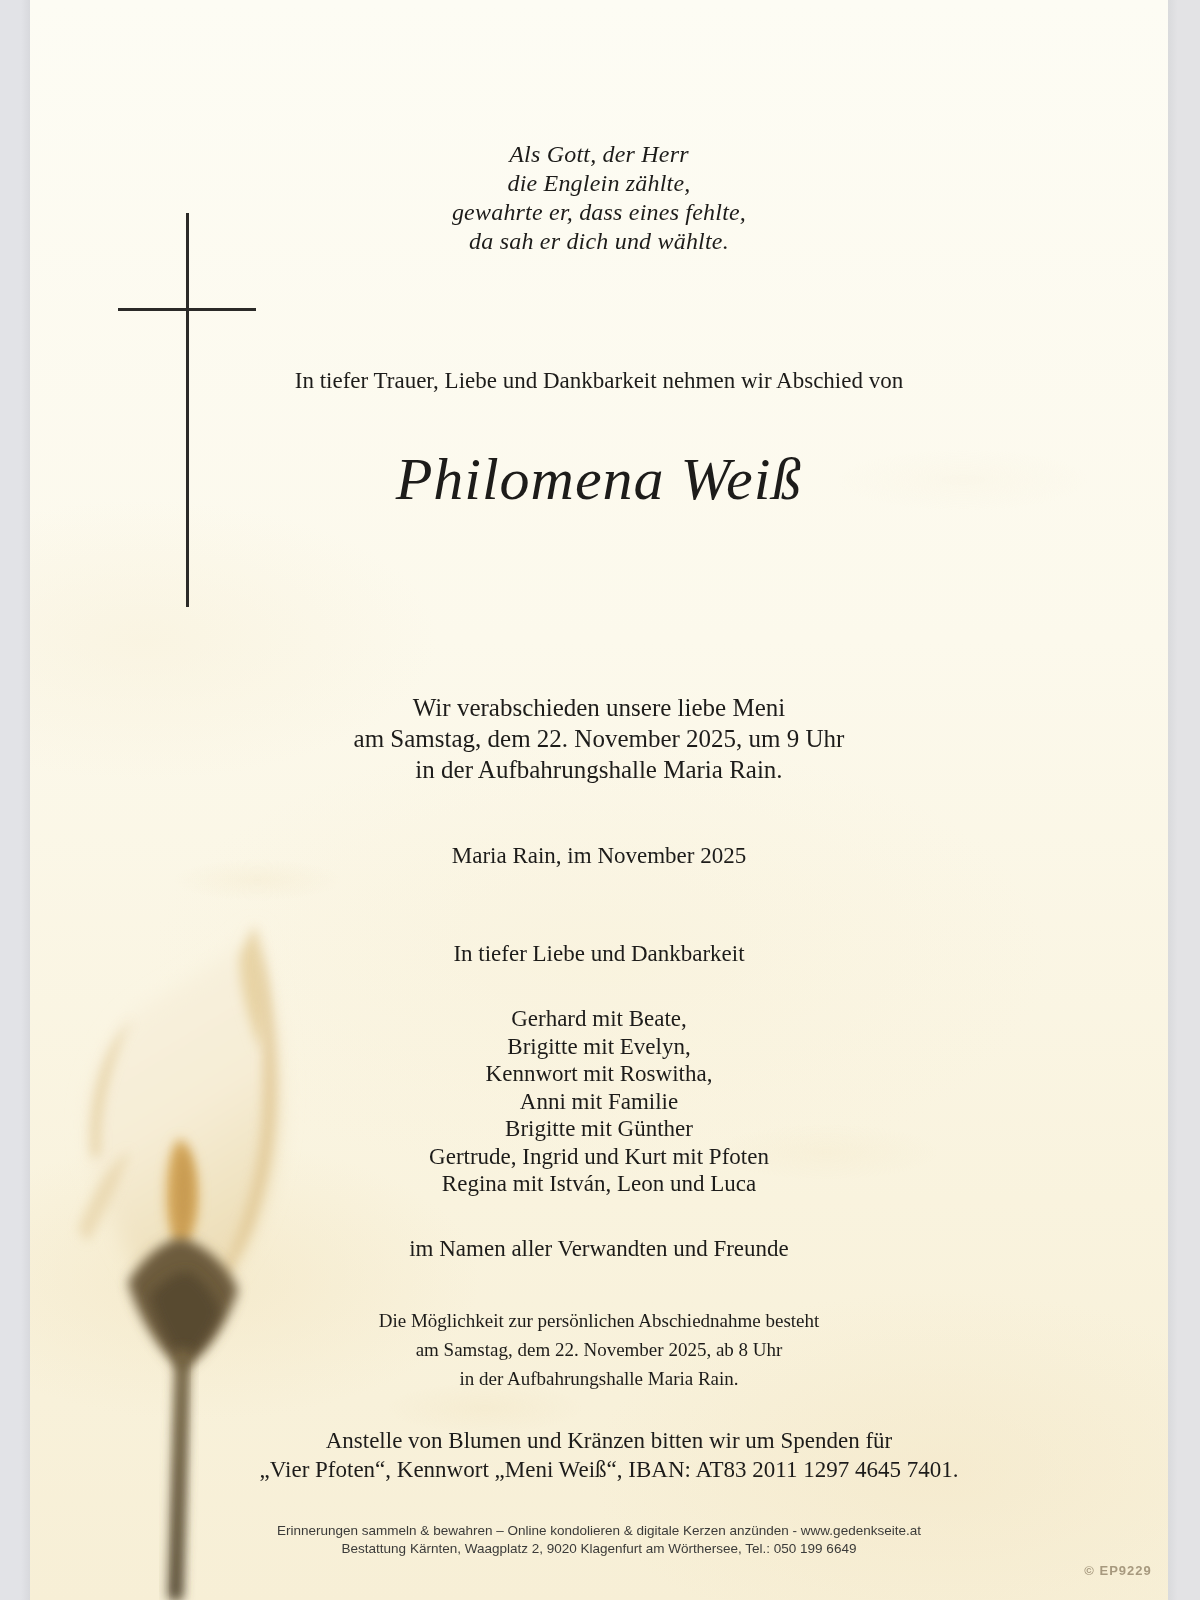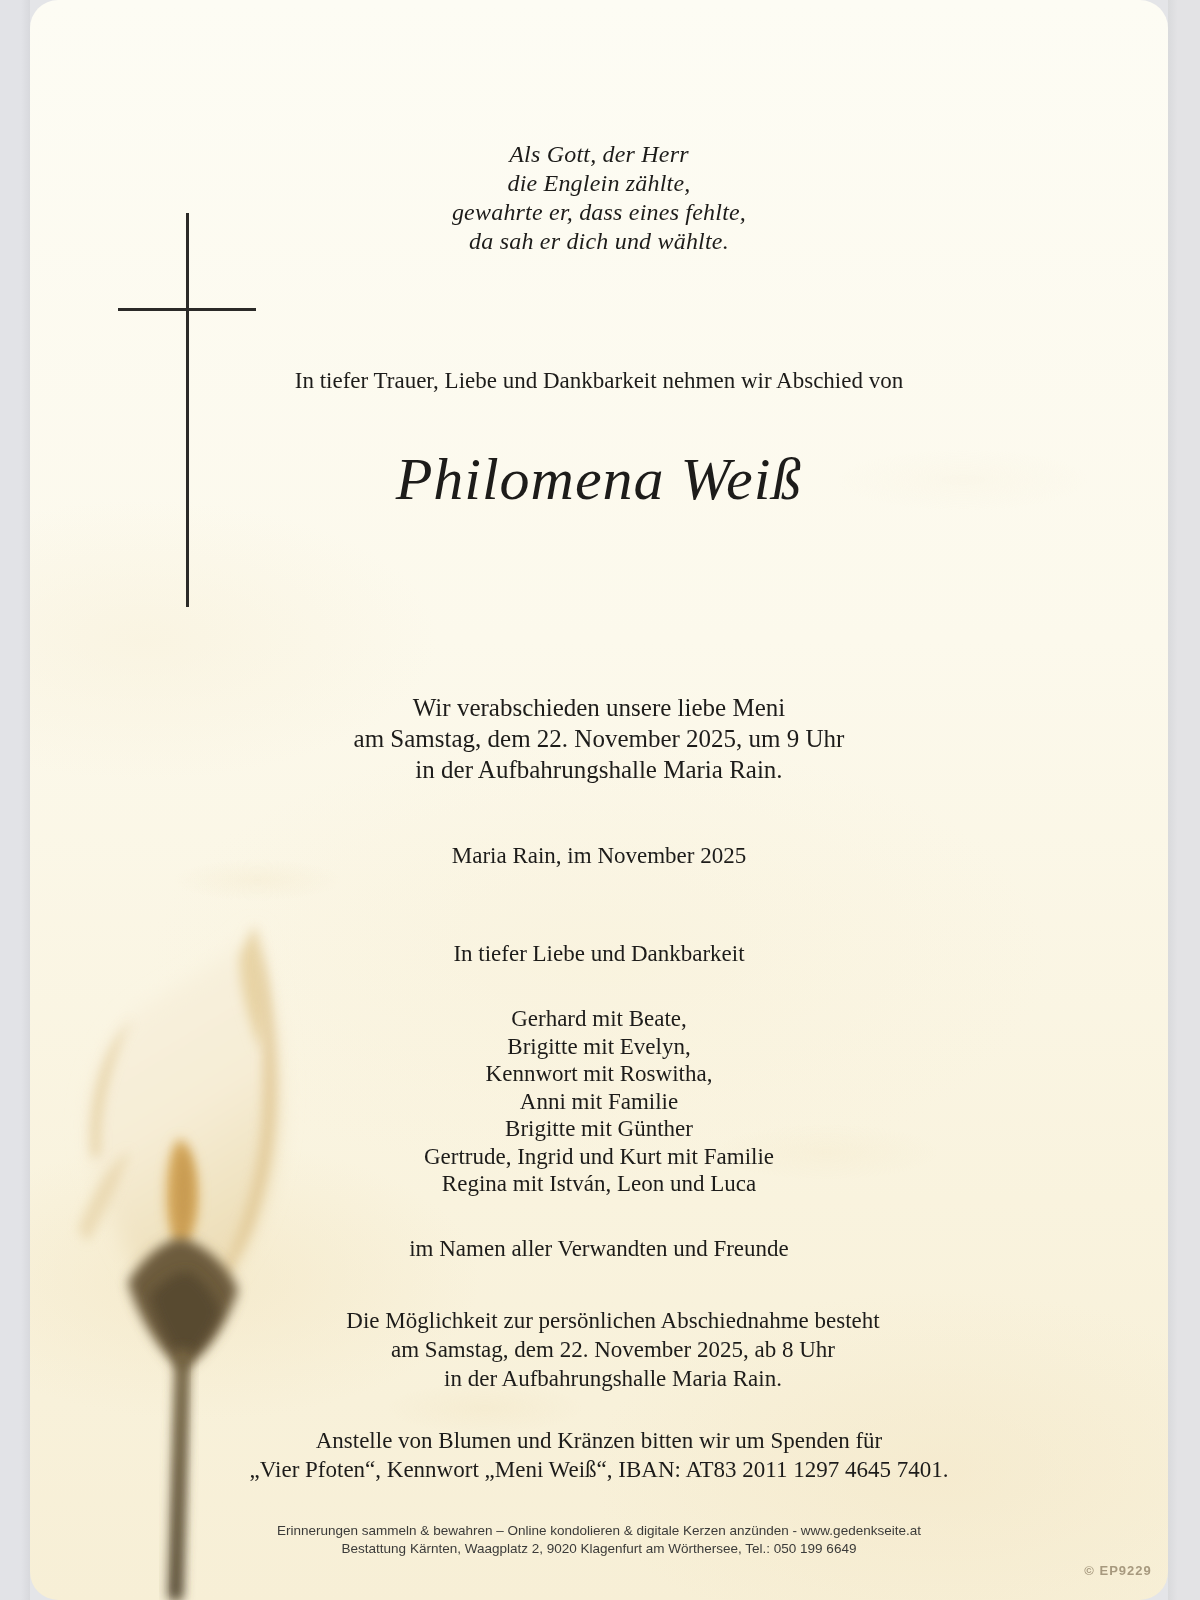--- a/index.html
+++ b/index.html
@@ -23,7 +23,6 @@
       radial-gradient(ellipse 420px 200px at 10% 40%, rgba(246,237,211,.4), rgba(246,237,211,0) 70%),
       linear-gradient(180deg,#fdfcf4 0%,#fcf9ec 40%,#f9f3de 75%,#f7efd6 100%);
     color:#1d1c1a;
-    border-radius:28px;
   }
   .texture{
     position:absolute;inset:0;pointer-events:none;opacity:.5;

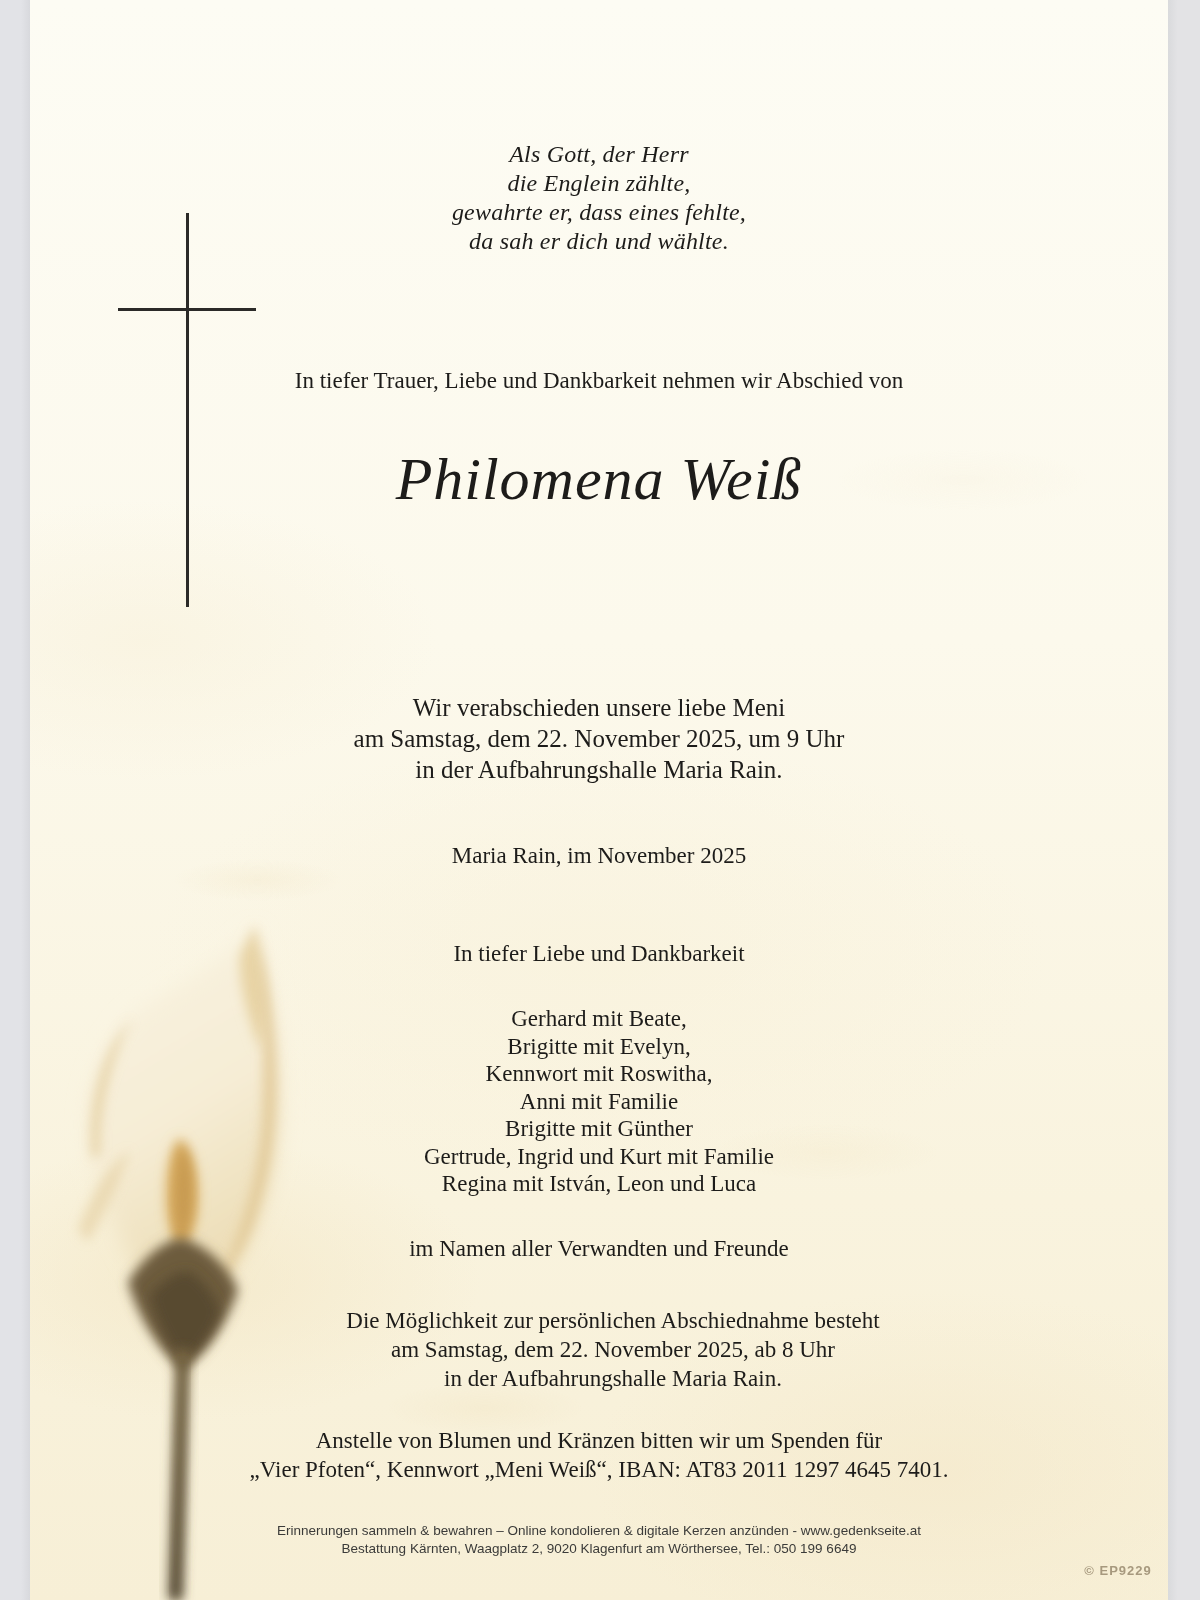--- a/index.html
+++ b/index.html
@@ -102,7 +102,7 @@
     <div>Kennwort mit Roswitha,</div>
     <div>Anni mit Familie</div>
     <div>Brigitte mit Günther</div>
-    <div>Gertrude, Ingrid und Kurt mit Familie</div>
+    <div>Gertrude, Ingrid und Kurt mit Pfoten</div>
     <div>Regina mit István, Leon und Luca</div>
   </div>
 

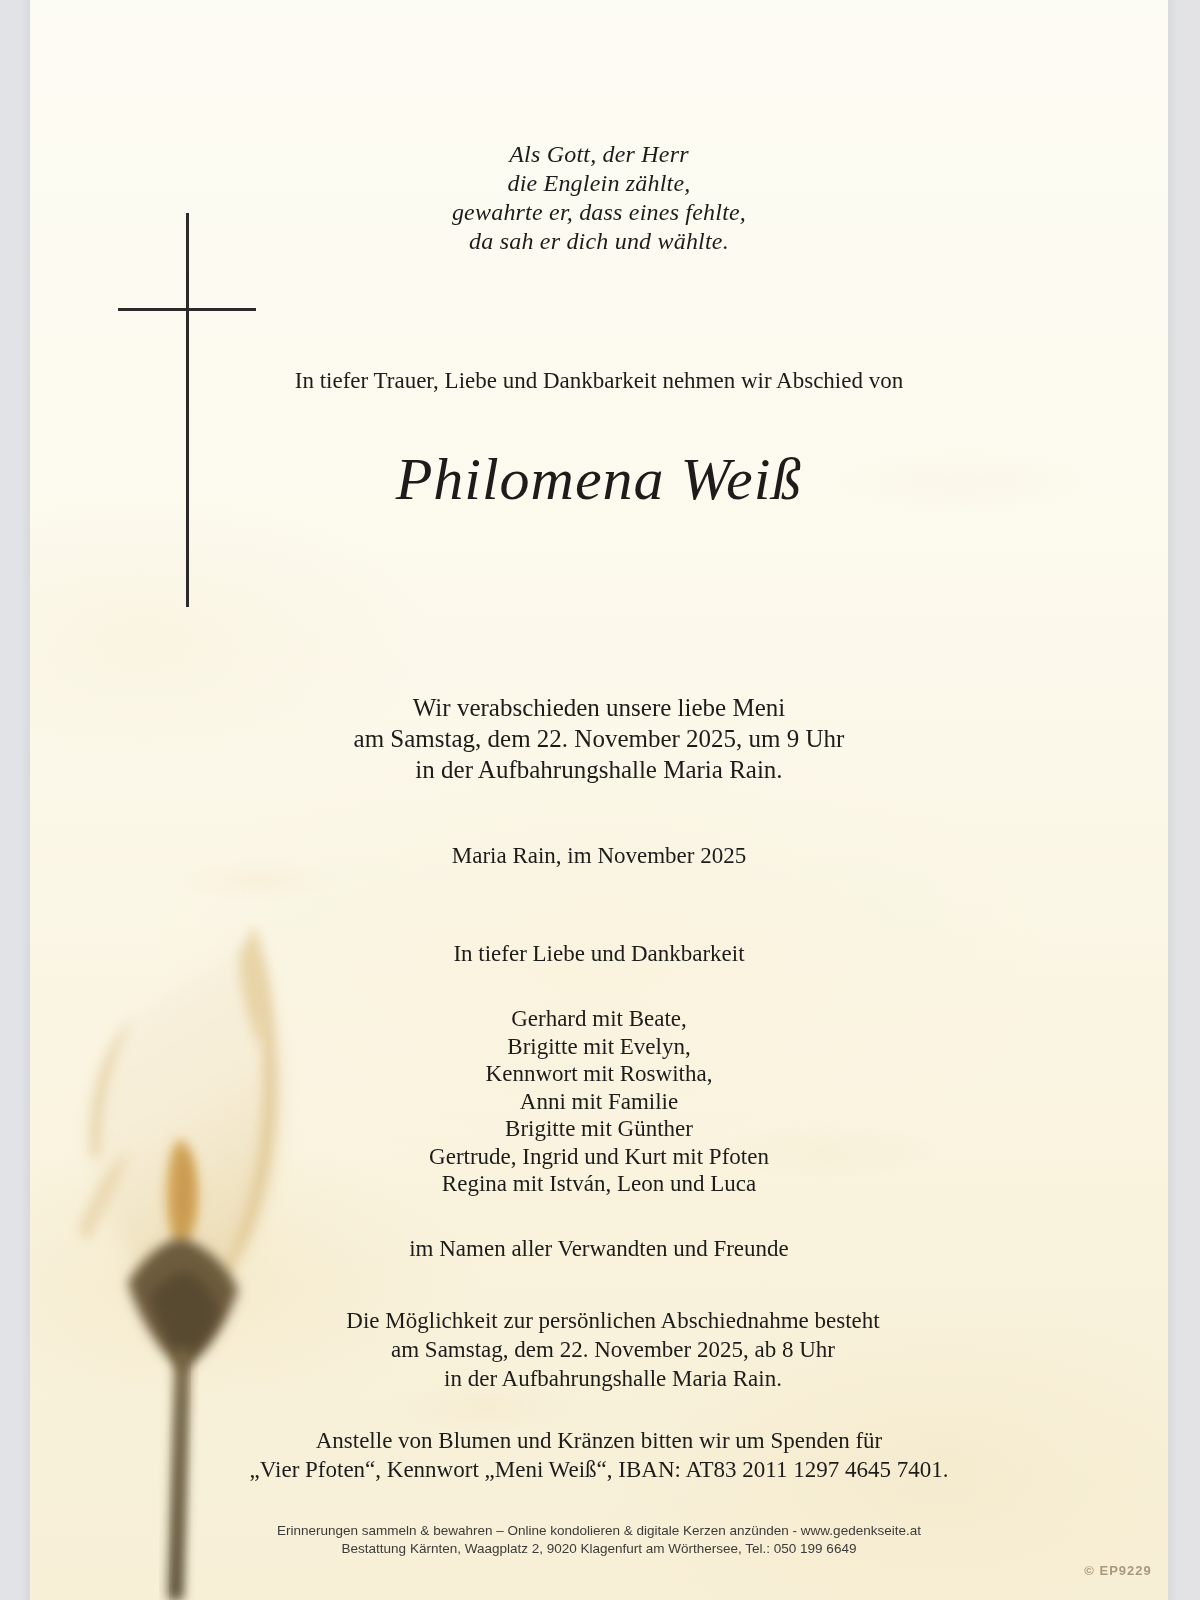--- a/index.html
+++ b/index.html
@@ -42,7 +42,7 @@
   .gratitude{top:941px;font-size:23px;}
   .mourners{top:1005px;font-size:23px;line-height:27.5px;}
   .in-name{top:1236px;font-size:23px;}
-  .viewing{top:1306px;font-size:23px;line-height:29px;margin-left:14px;}
+  .viewing{top:1306px;font-size:19px;line-height:29px;}
   .donation{top:1426px;font-size:23px;line-height:29px;}
   .footer{
     top:1522px;font-family:"Liberation Sans","DejaVu Sans",sans-serif;

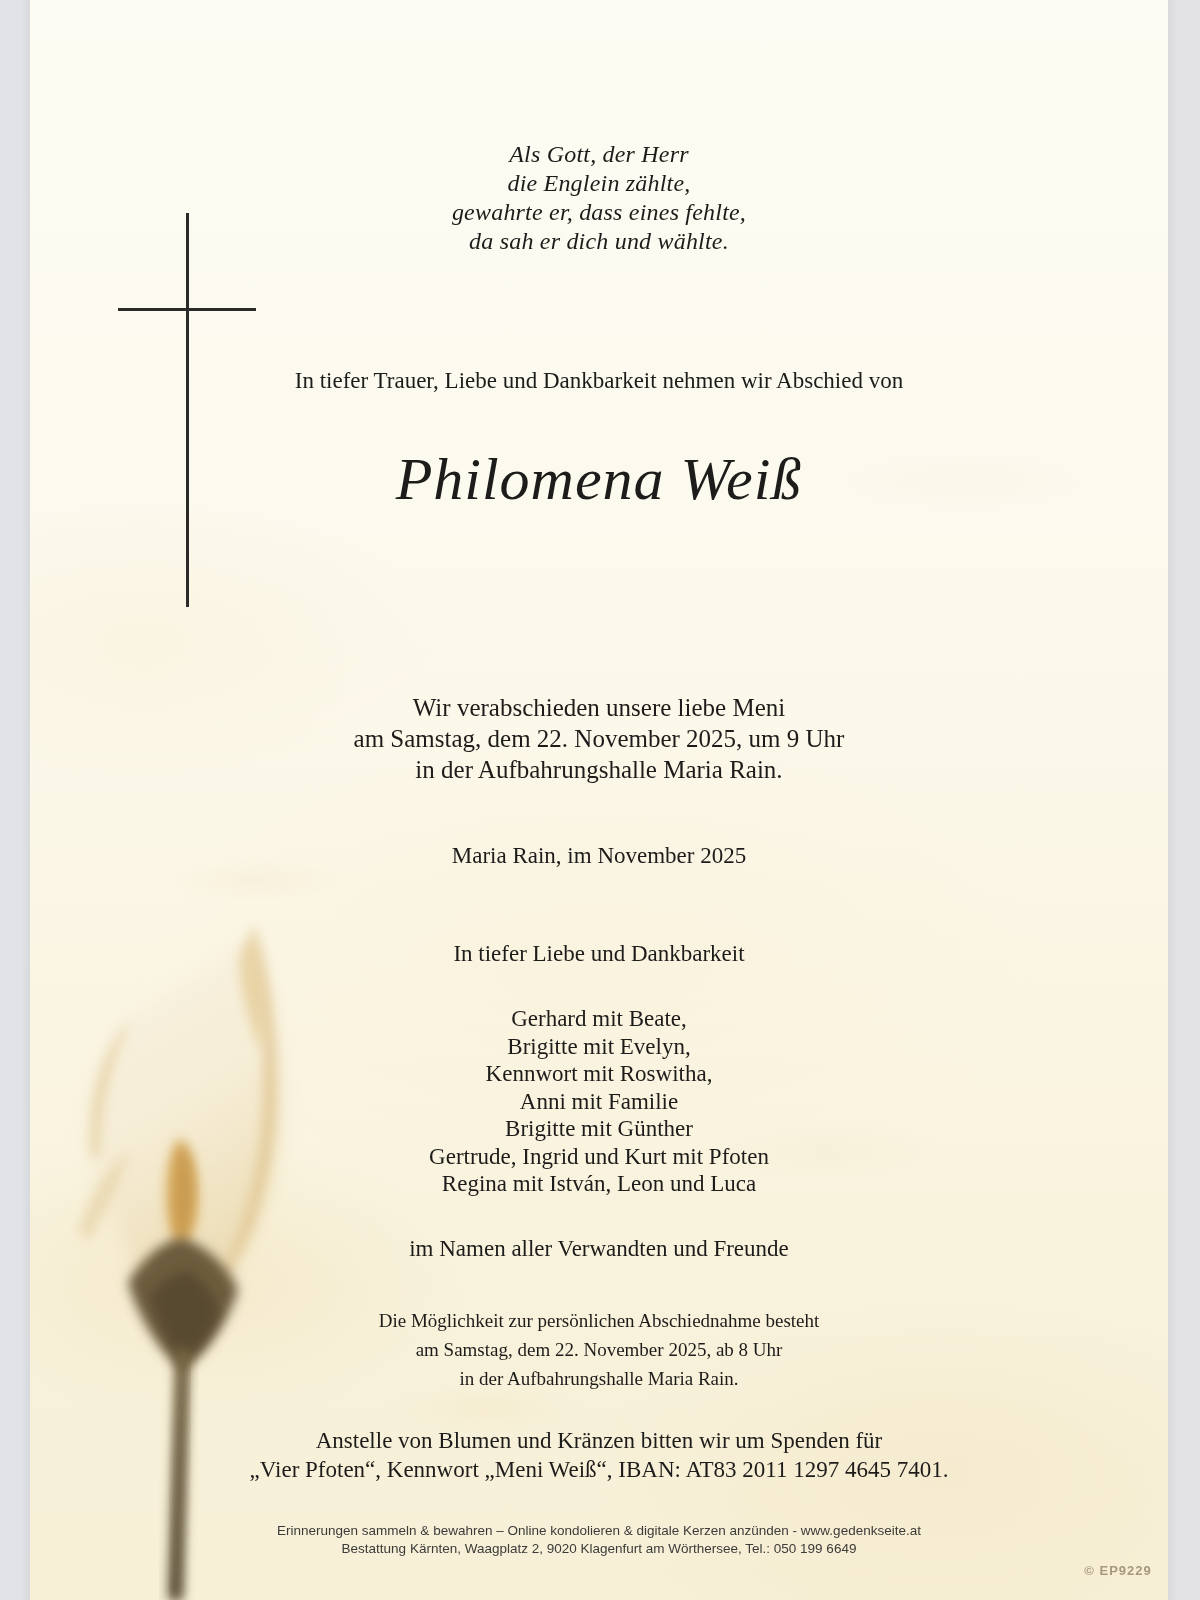--- a/index.html
+++ b/index.html
@@ -43,7 +43,7 @@
   .mourners{top:1005px;font-size:23px;line-height:27.5px;}
   .in-name{top:1236px;font-size:23px;}
   .viewing{top:1306px;font-size:19px;line-height:29px;}
-  .donation{top:1426px;font-size:23px;line-height:29px;}
+  .donation{top:1426px;font-size:23px;line-height:29px;margin-left:10px;}
   .footer{
     top:1522px;font-family:"Liberation Sans","DejaVu Sans",sans-serif;
     font-size:13.5px;line-height:18px;color:#3b3b39;

